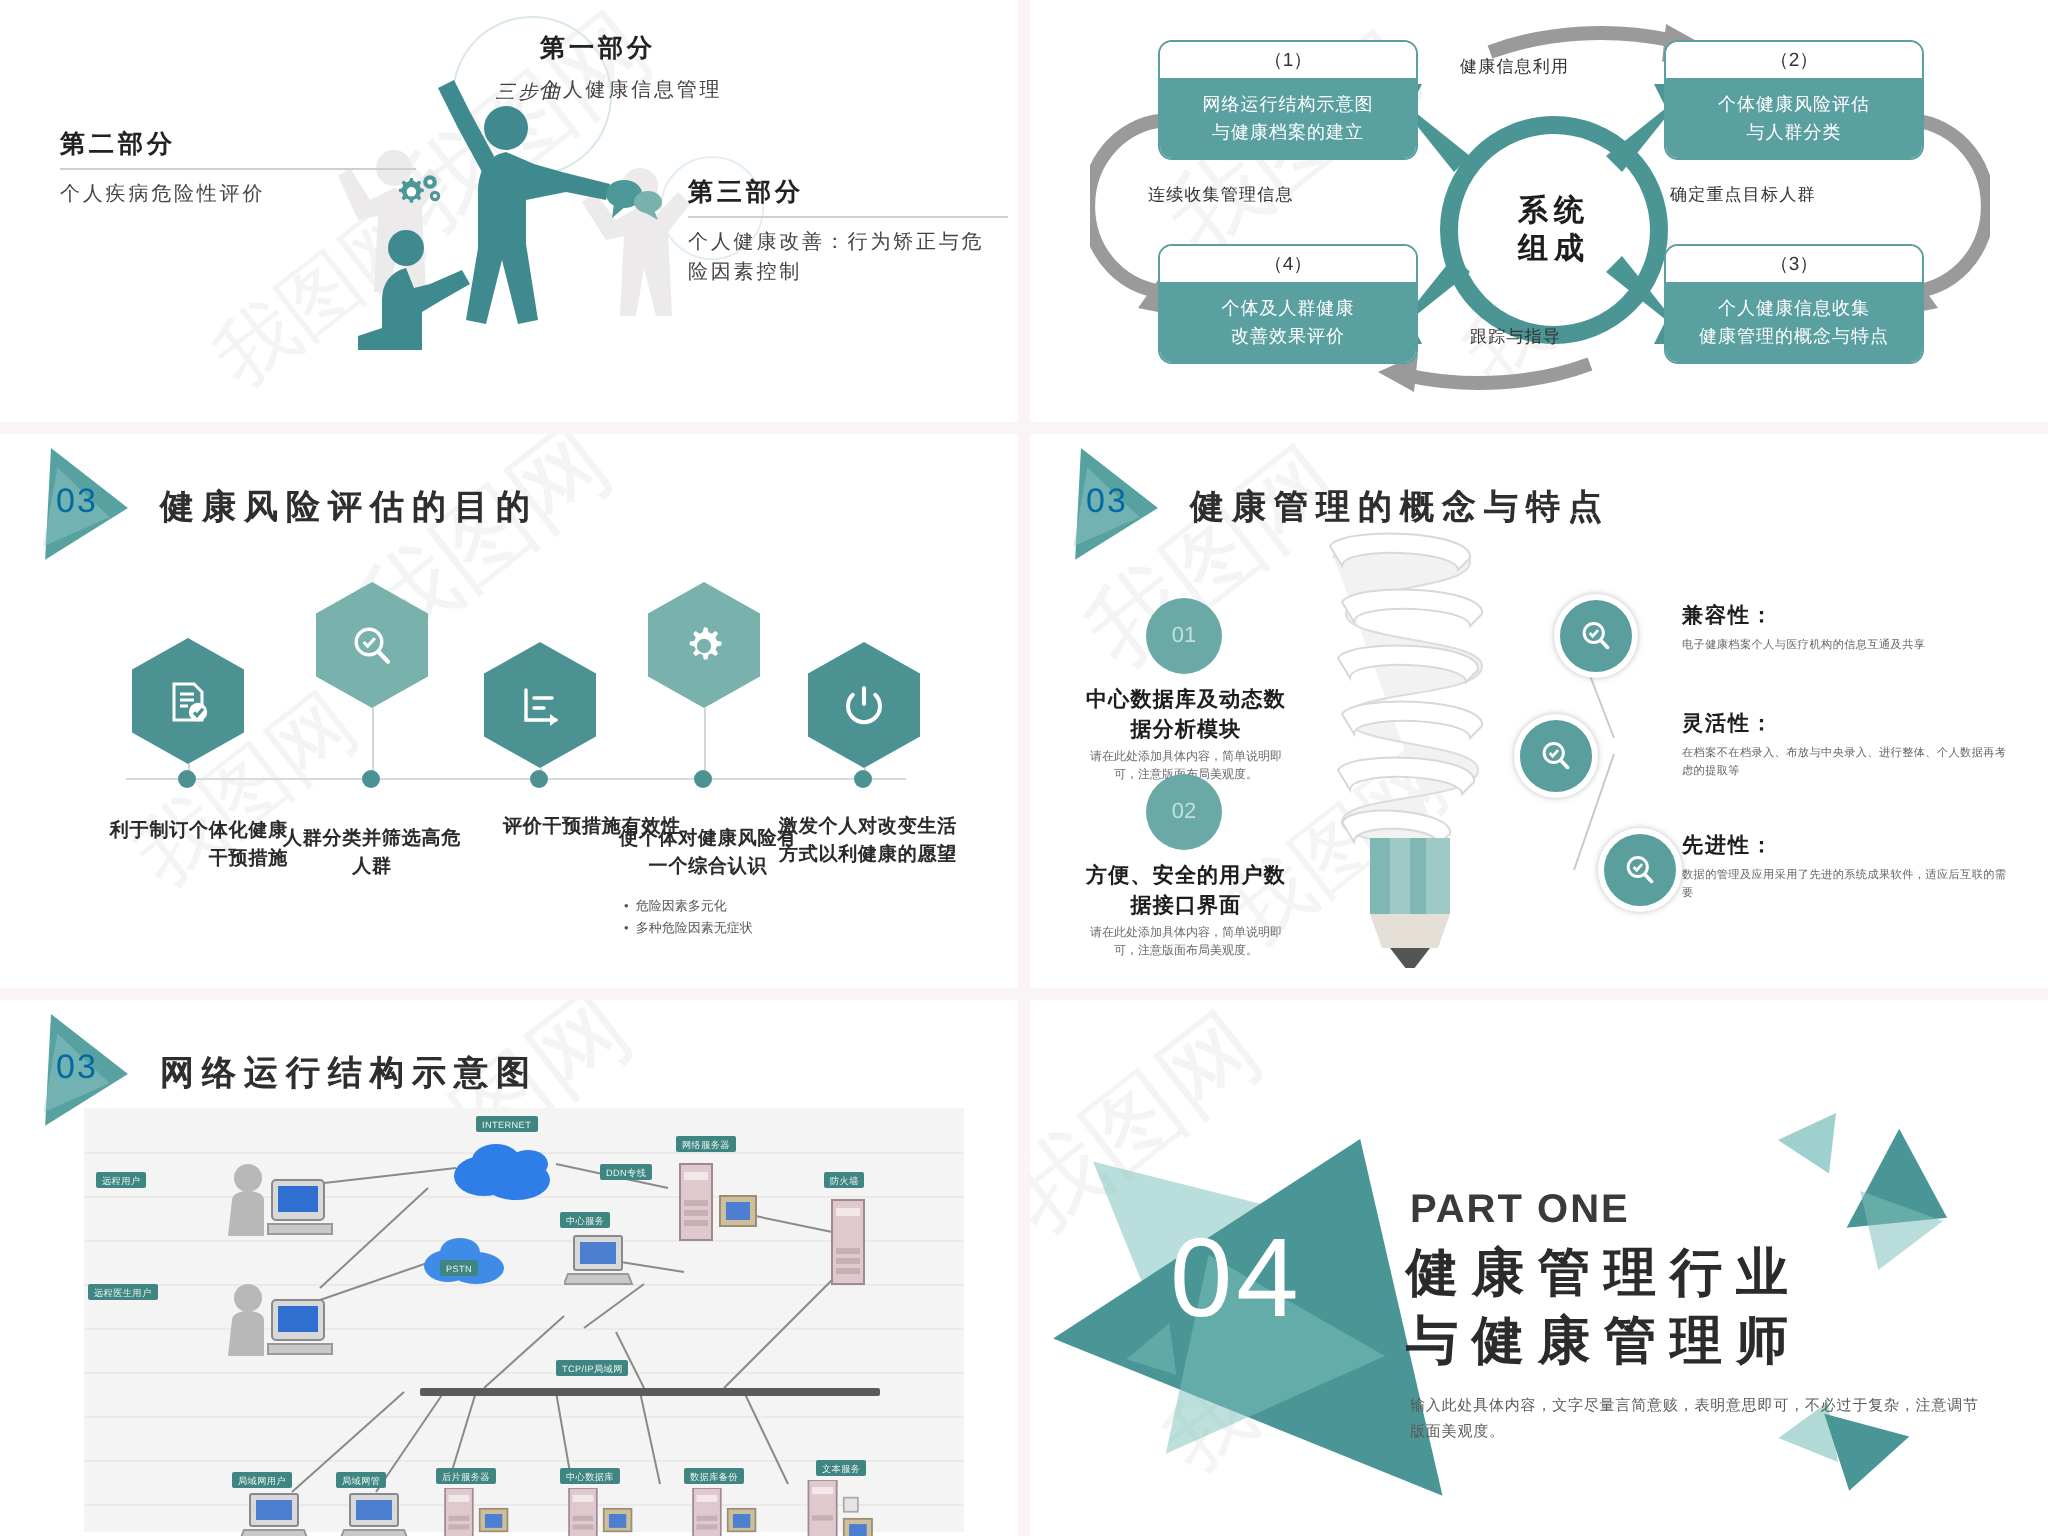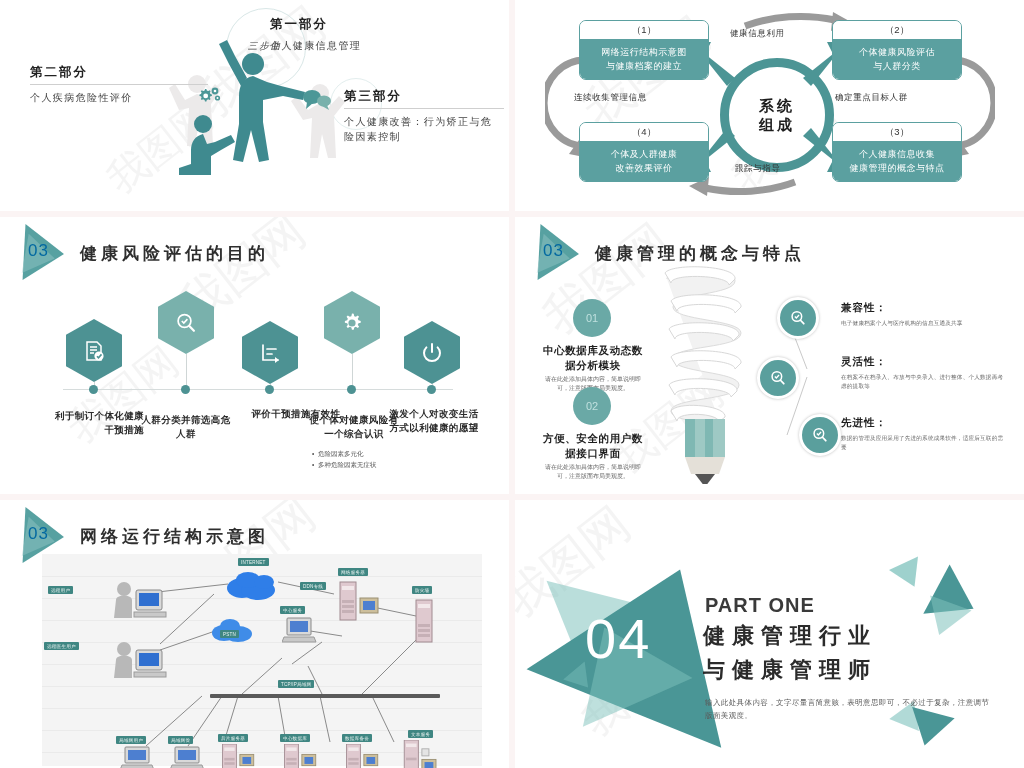--- a/index.html
+++ b/index.html
@@ -149,7 +149,7 @@
   .sm-tri{position:absolute;width:0;height:0;}
   .part-num{position:absolute;color:#fff;font-size:56px;letter-spacing:2px;font-family:"Liberation Sans",sans-serif;}
   .part-one{position:absolute;font-size:20px;font-weight:bold;color:#3a3a3a;letter-spacing:1px;}
-  .part-cn{position:absolute;font-size:22px;font-weight:bold;color:#2b2b2b;letter-spacing:7px;line-height:40px;white-space:nowrap;}
+  .part-cn{position:absolute;font-size:26px;font-weight:bold;color:#2b2b2b;letter-spacing:7px;line-height:40px;white-space:nowrap;}
   .part-sub{position:absolute;font-size:7.5px;color:#5b5b5b;line-height:13px;letter-spacing:.4px;width:290px;}
 </style>
 </head>

